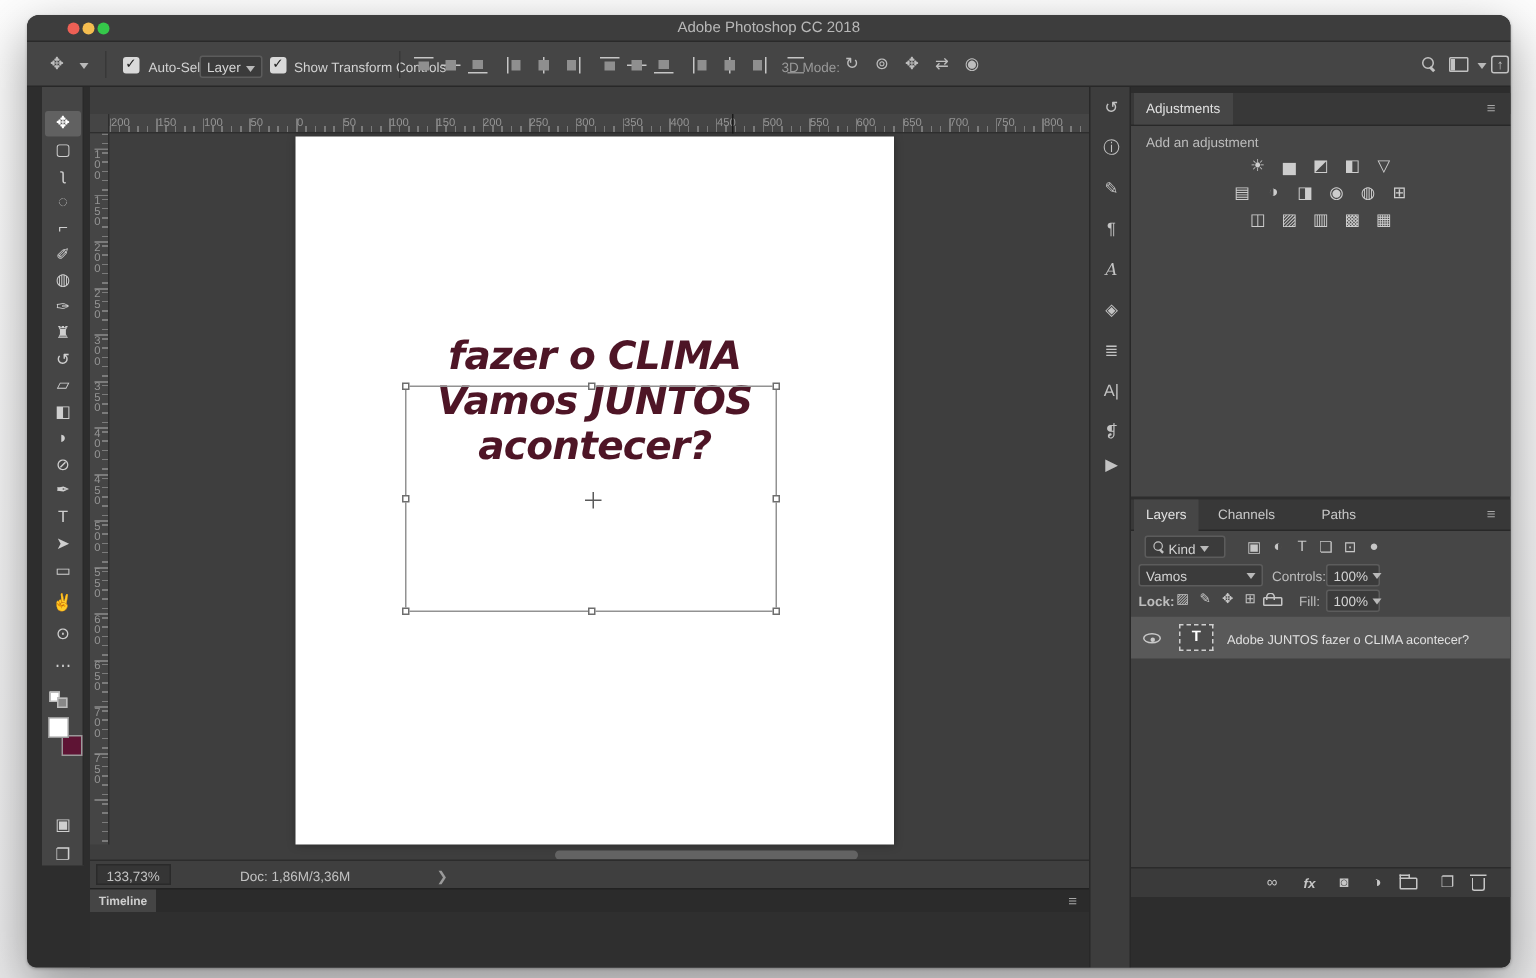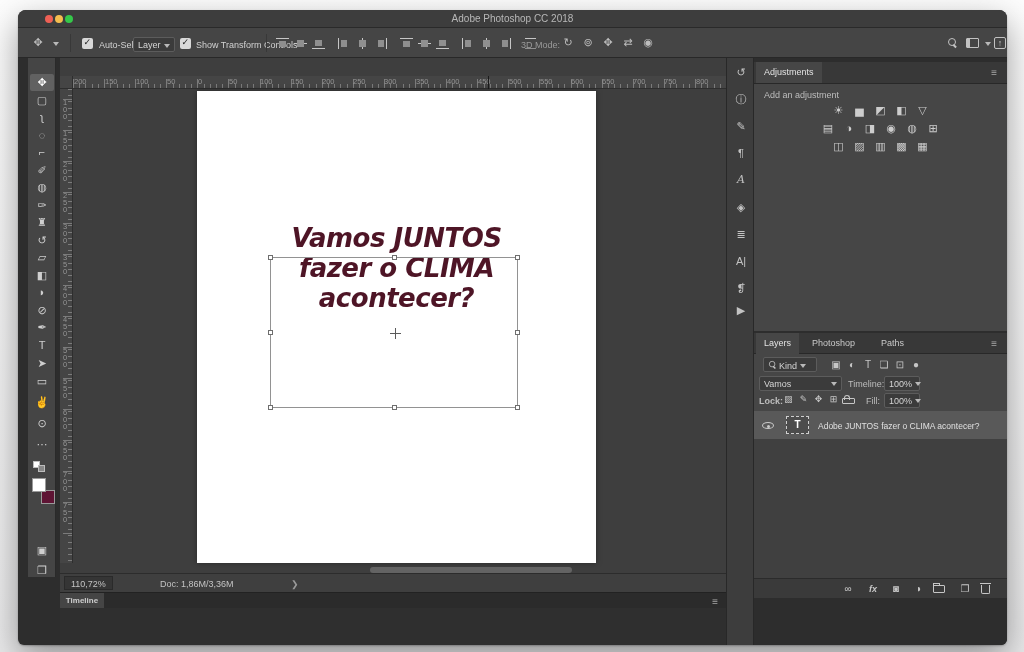--- a/index.html
+++ b/index.html
@@ -228,8 +228,8 @@
 
     <div class="canvas"></div>
     <div class="ctext" style="color: rgb(78, 21, 38);">
+      <div>fazer o CLIMA</div>
       <div>Vamos JUNTOS</div>
-      <div>fazer o CLIMA</div>
       <div>acontecer?</div>
     </div>
 

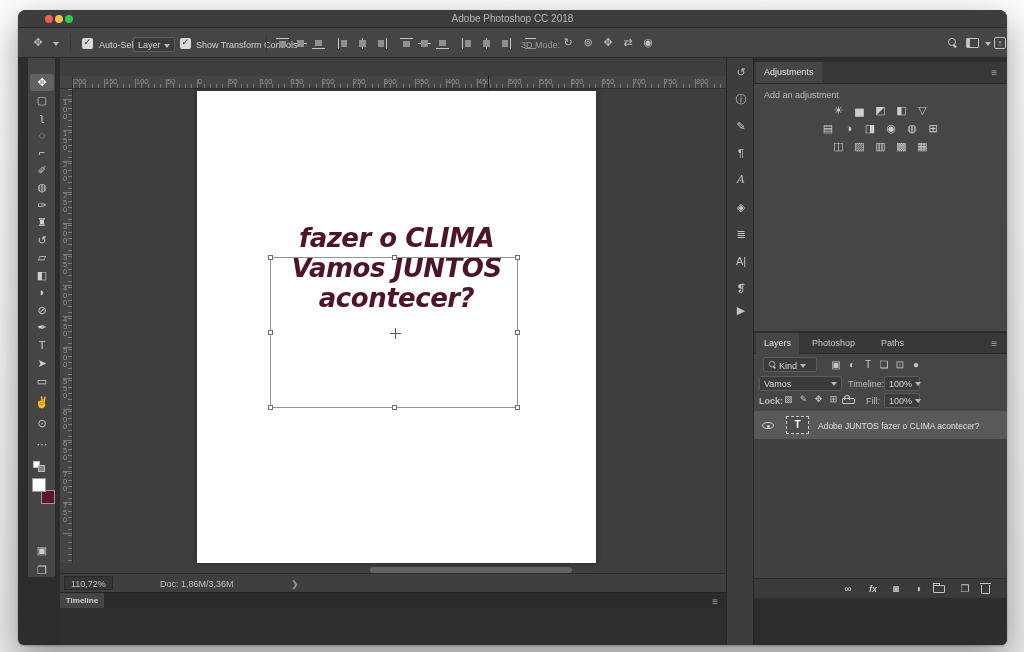--- a/index.html
+++ b/index.html
@@ -307,7 +307,7 @@
 
     <div class="pstrip" style="top:275px;height:21px;">
       <span class="ptab on" style="left:2px;">Layers</span>
-      <span class="ptab" style="left:50px;">Photoshop</span>
+      <span class="ptab" style="left:50px;">Channels</span>
       <span class="ptab" style="left:119px;">Paths</span>
       <span class="pmenu" style="right:10px;top:5px;">≡</span>
     </div>

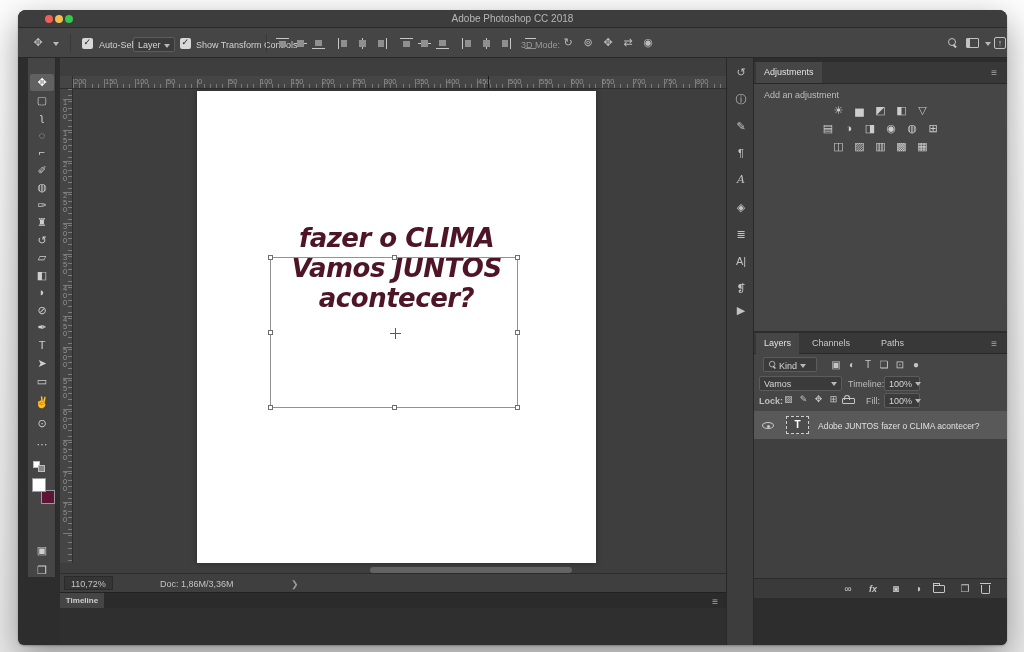--- a/index.html
+++ b/index.html
@@ -322,7 +322,7 @@
           <span>●</span>
         </div>
       <span class="inbox" style="left:5px;top:22px;width:83px;"><span>Vamos</span><span class="tri" style="float:right;margin-top:3px;"></span></span>
-      <span class="ptext" style="left:94px;top:25px;">Timeline:</span>
+      <span class="ptext" style="left:94px;top:25px;">Controls:</span>
       <span class="inbox" style="left:130px;top:22px;width:36px;"><span>100%</span><span class="tri"></span></span>
       <span class="ptext lockrow" style="left:5px;top:42px;font-weight:bold;">Lock:</span>
       <div class="firow lockrow" style="left:28px;top:40px;gap:2px;">

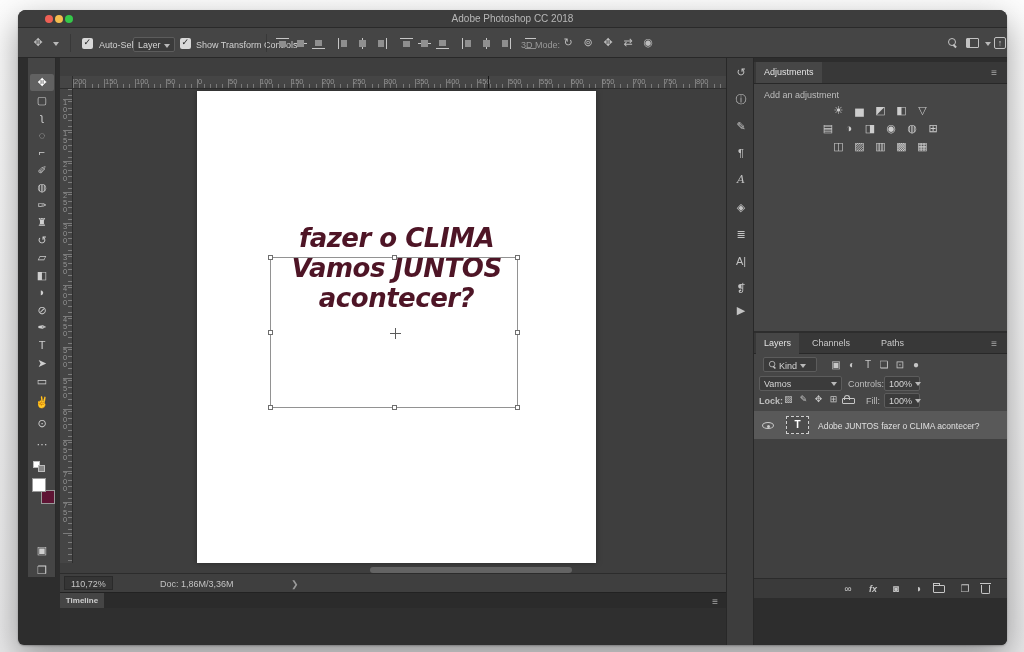--- a/index.html
+++ b/index.html
@@ -248,7 +248,7 @@
     <div class="hscroll"></div>
 
     <div class="statusbar">
-      <span class="zoombox">110,72%</span>
+      <span class="zoombox">133,73%</span>
       <span style="position:absolute;left:100px;top:5px;">Doc: 1,86M/3,36M</span>
       <span style="position:absolute;left:231px;top:5px;color:#9a9a9a;">❯</span>
     </div>

